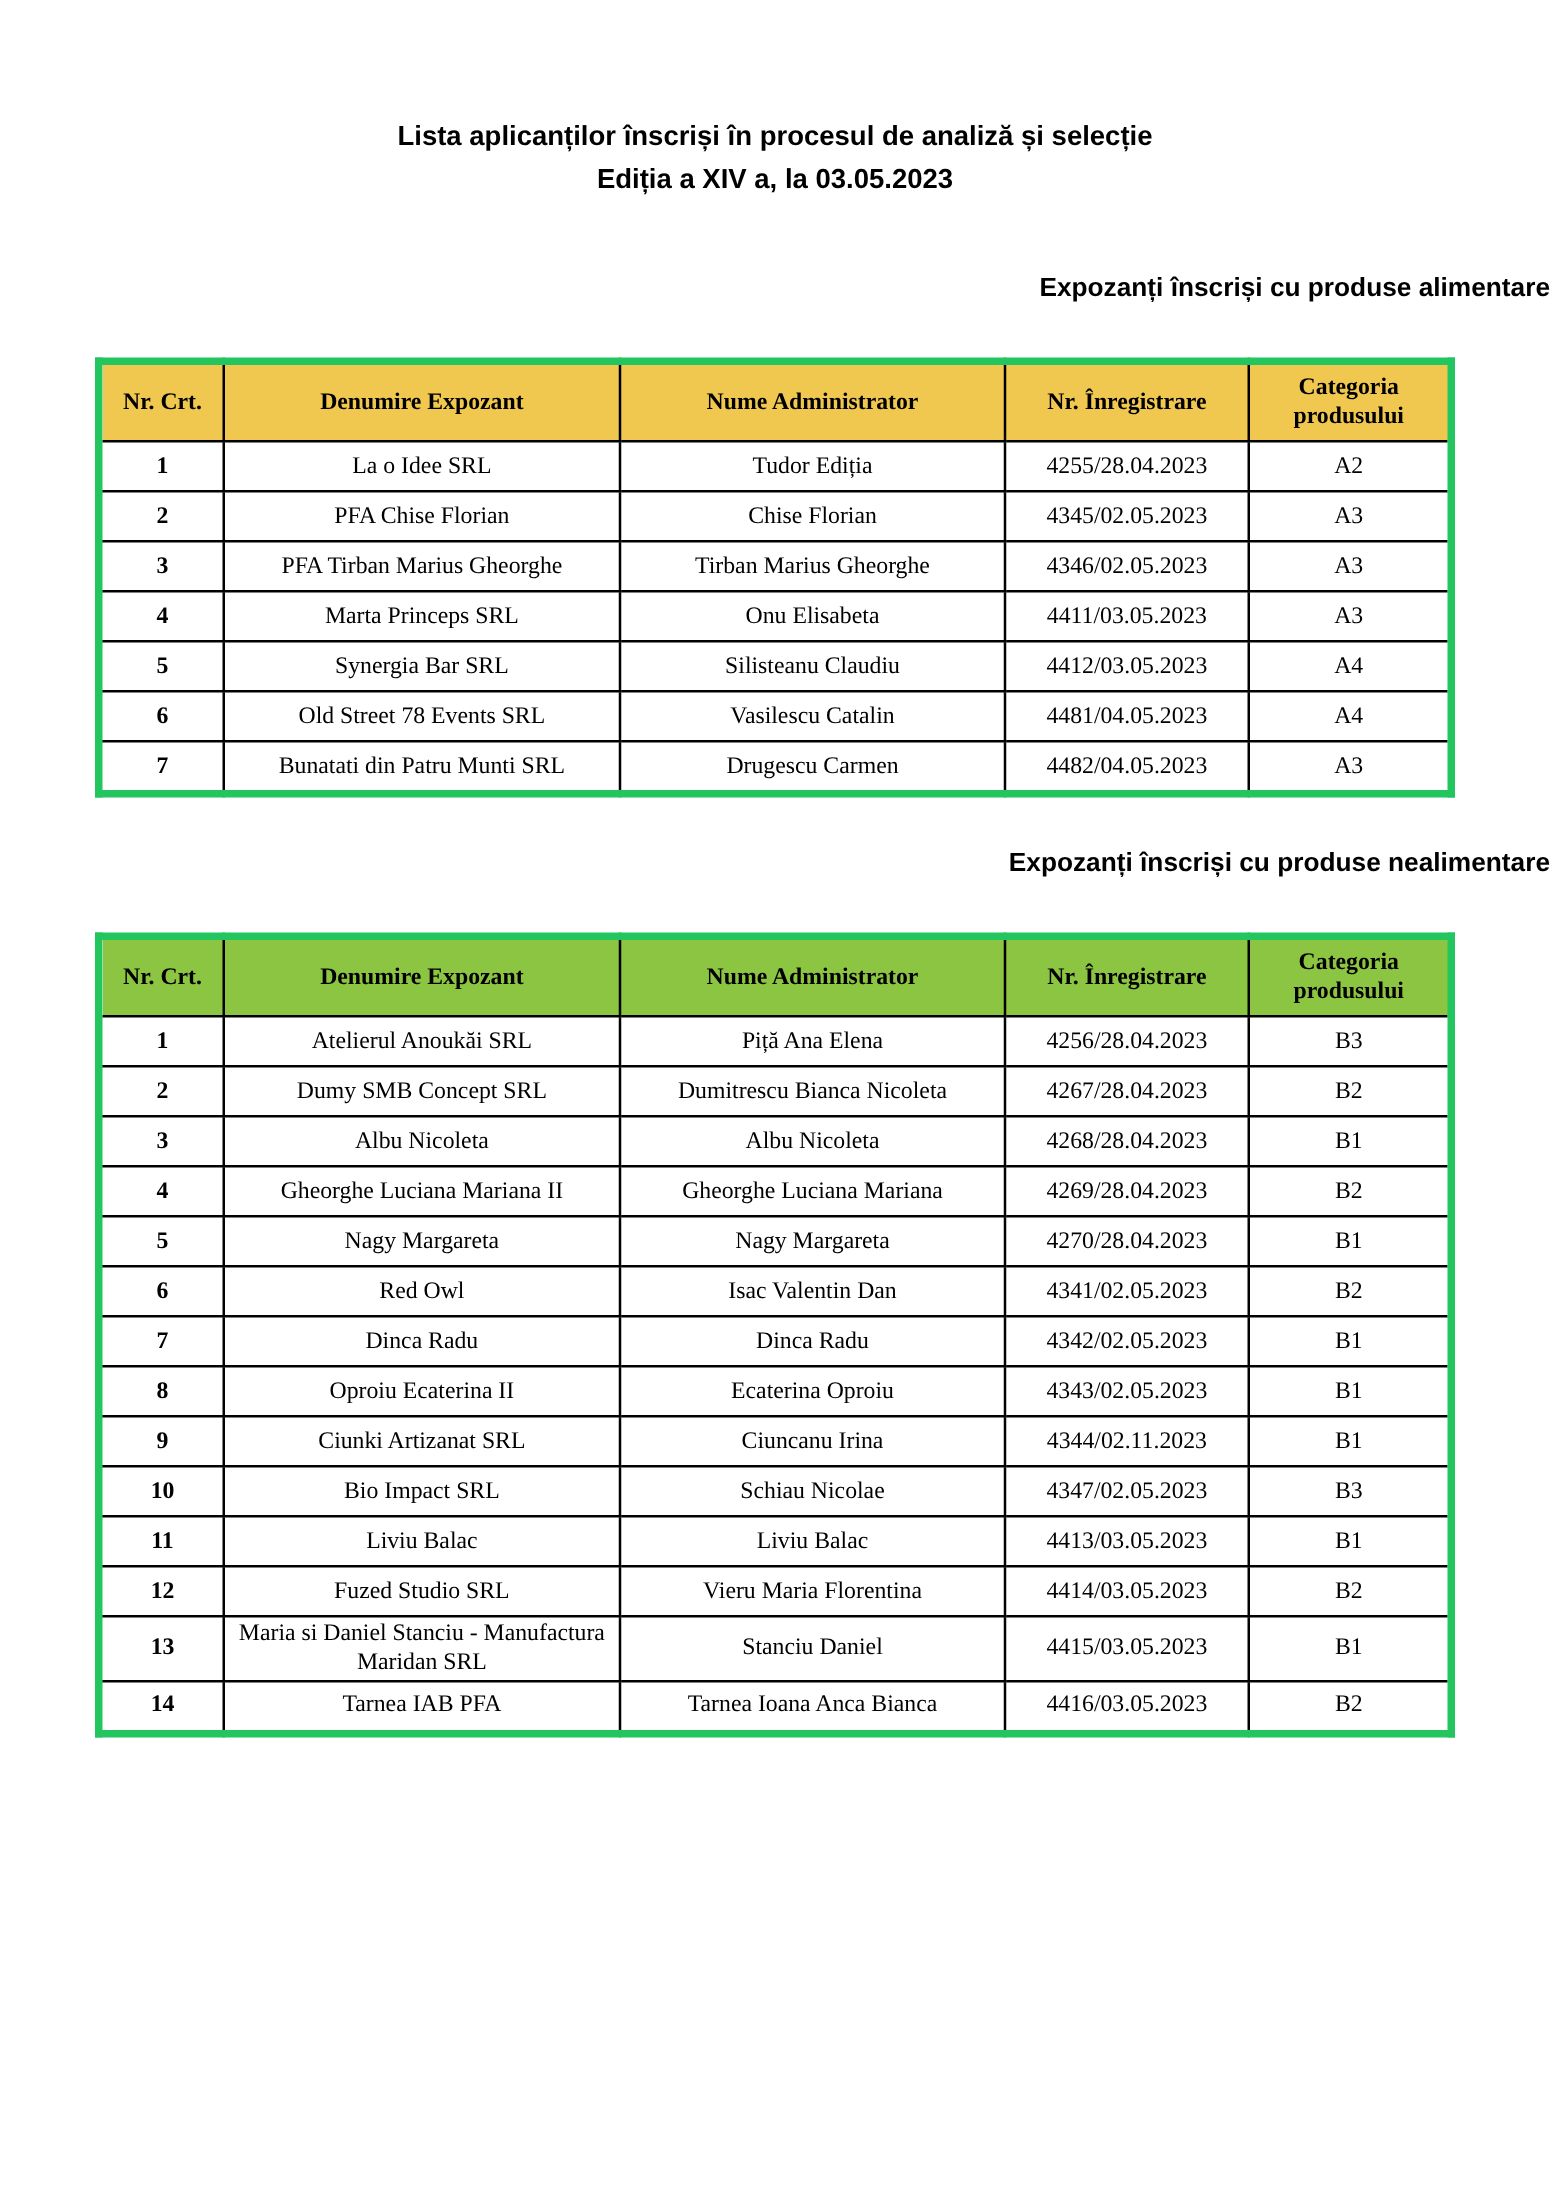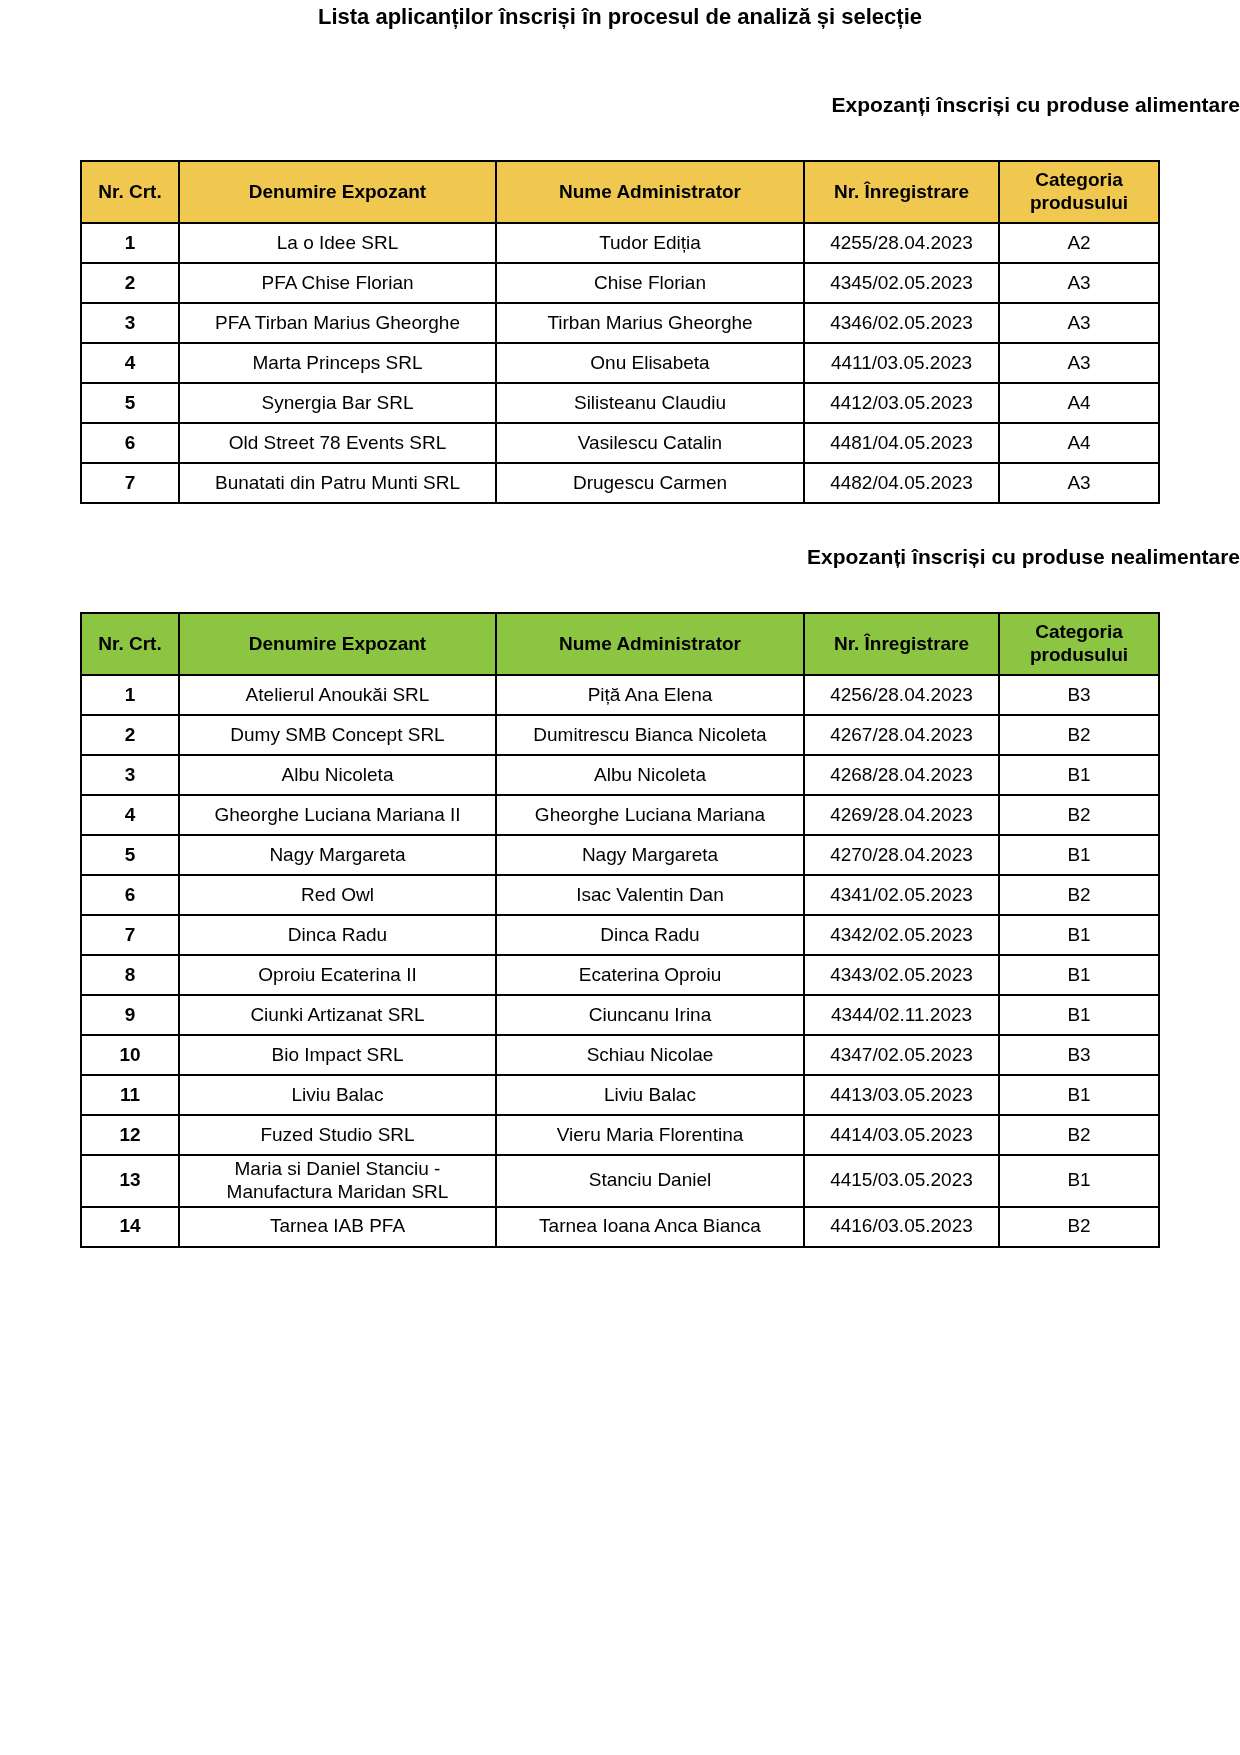--- a/index.html
+++ b/index.html
@@ -15,6 +15,7 @@
     position: relative;
   }
   .doc {
+    padding-top: 92px;
   }
   .title-line {
     text-align: center;

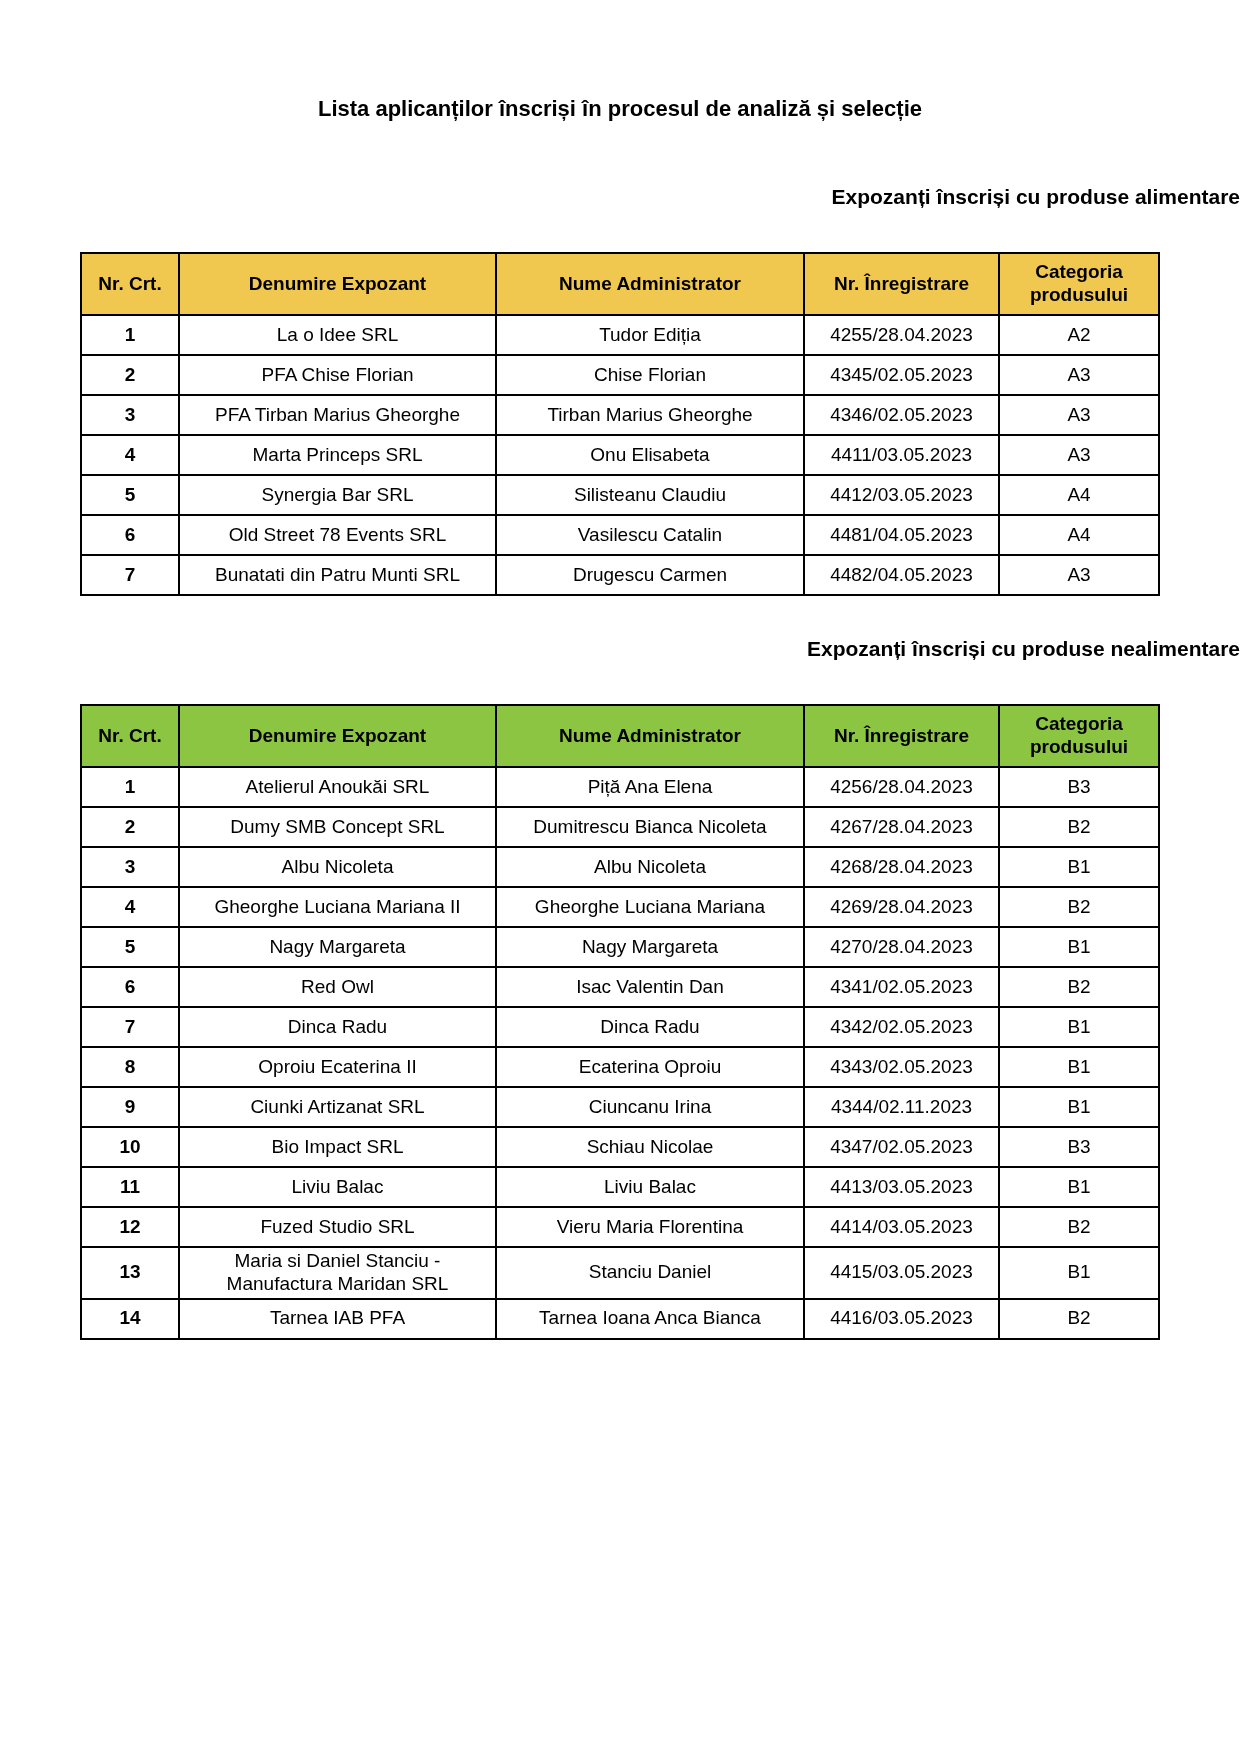--- a/index.html
+++ b/index.html
@@ -75,6 +75,7 @@
 
   <div>
     <div class="title-line">Lista aplicanților înscriși în procesul de analiză și selecție</div>
+    <div class="title-line">Ediția a XIV a, la 03.05.2023</div>
   </div>
 
   <div class="section-heading heading-food">Expozanți înscriși cu produse alimentare</div>

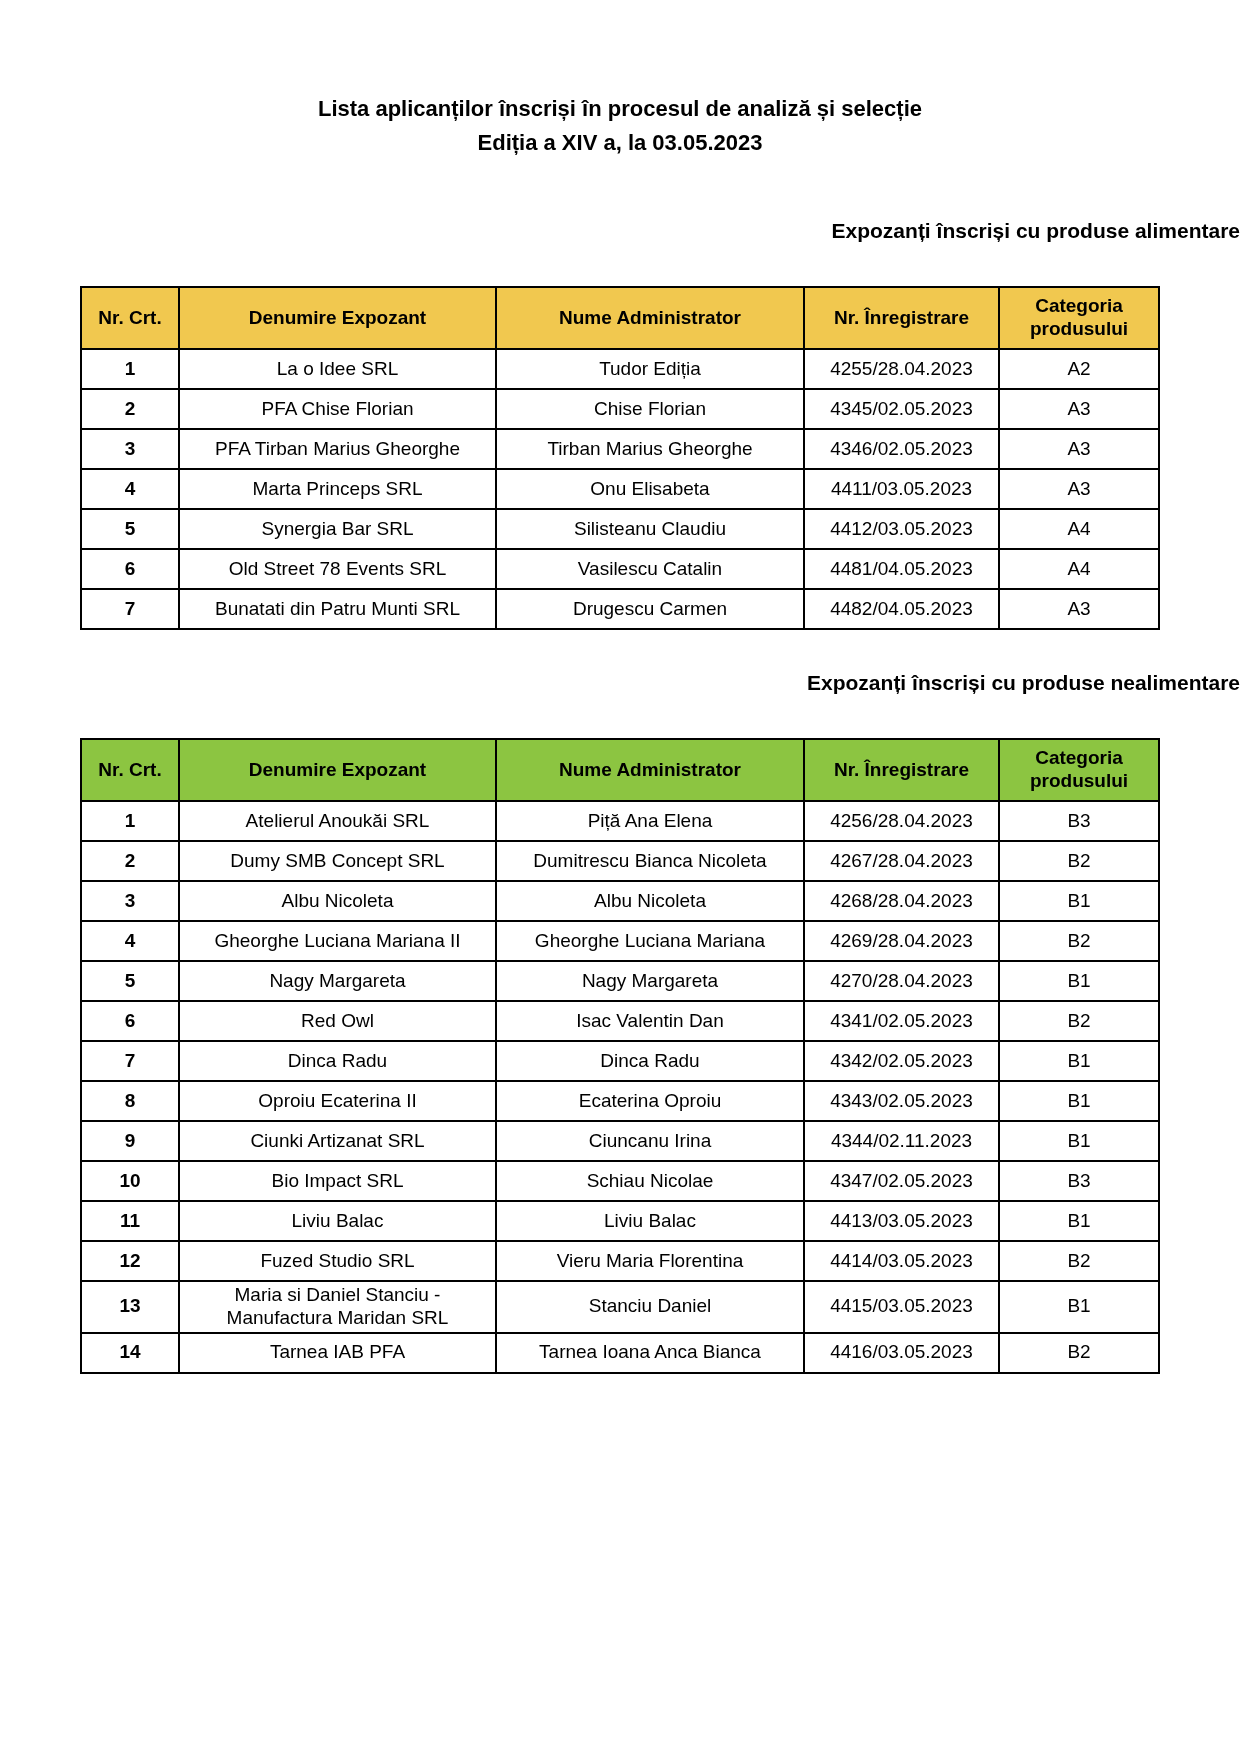--- a/index.html
+++ b/index.html
@@ -39,7 +39,8 @@
     margin: 0 auto;
     width: 1028px;
     table-layout: fixed;
-    border: 2px solid #22c55e;
+    border: 6px solid #22c55e;
+    font-family: Liberation Serif, serif;
   }
   table.exhibitors th,
   table.exhibitors td {

